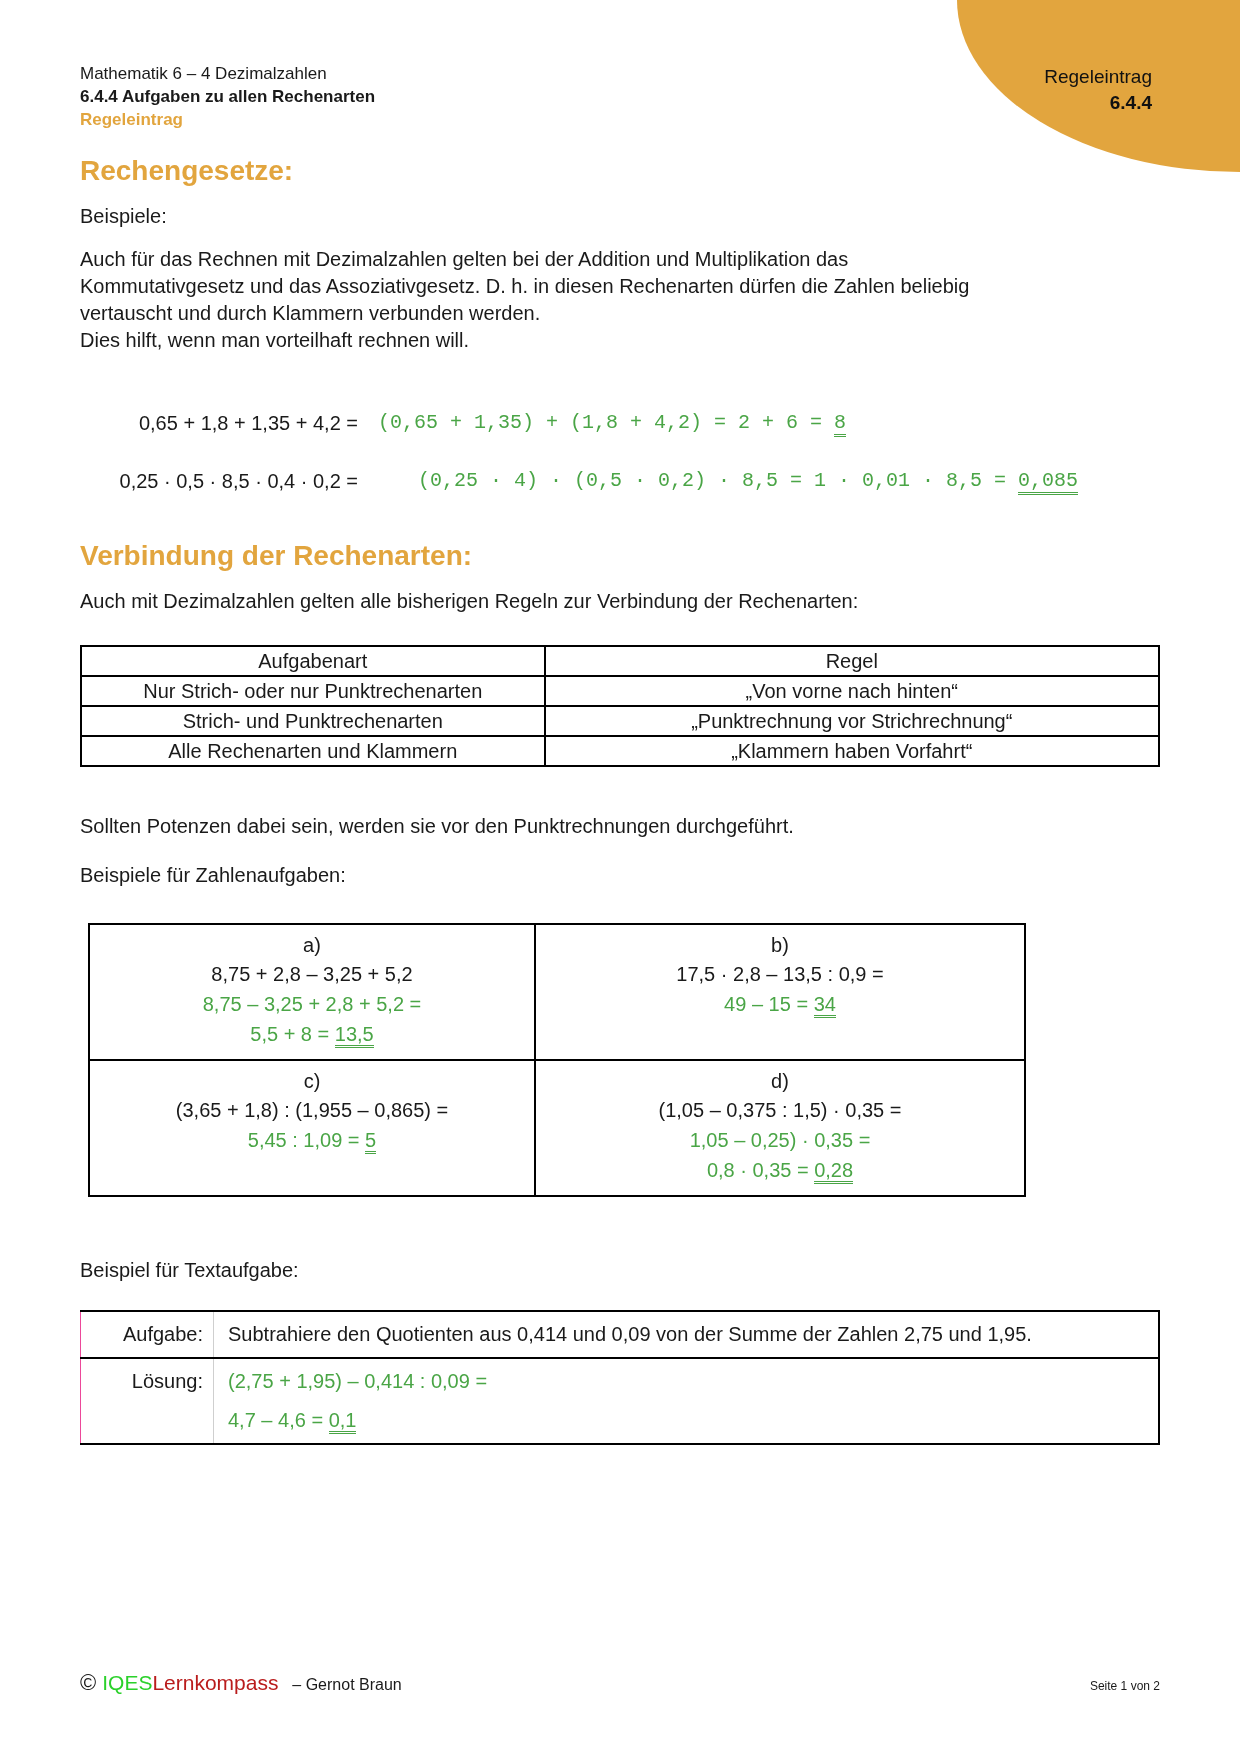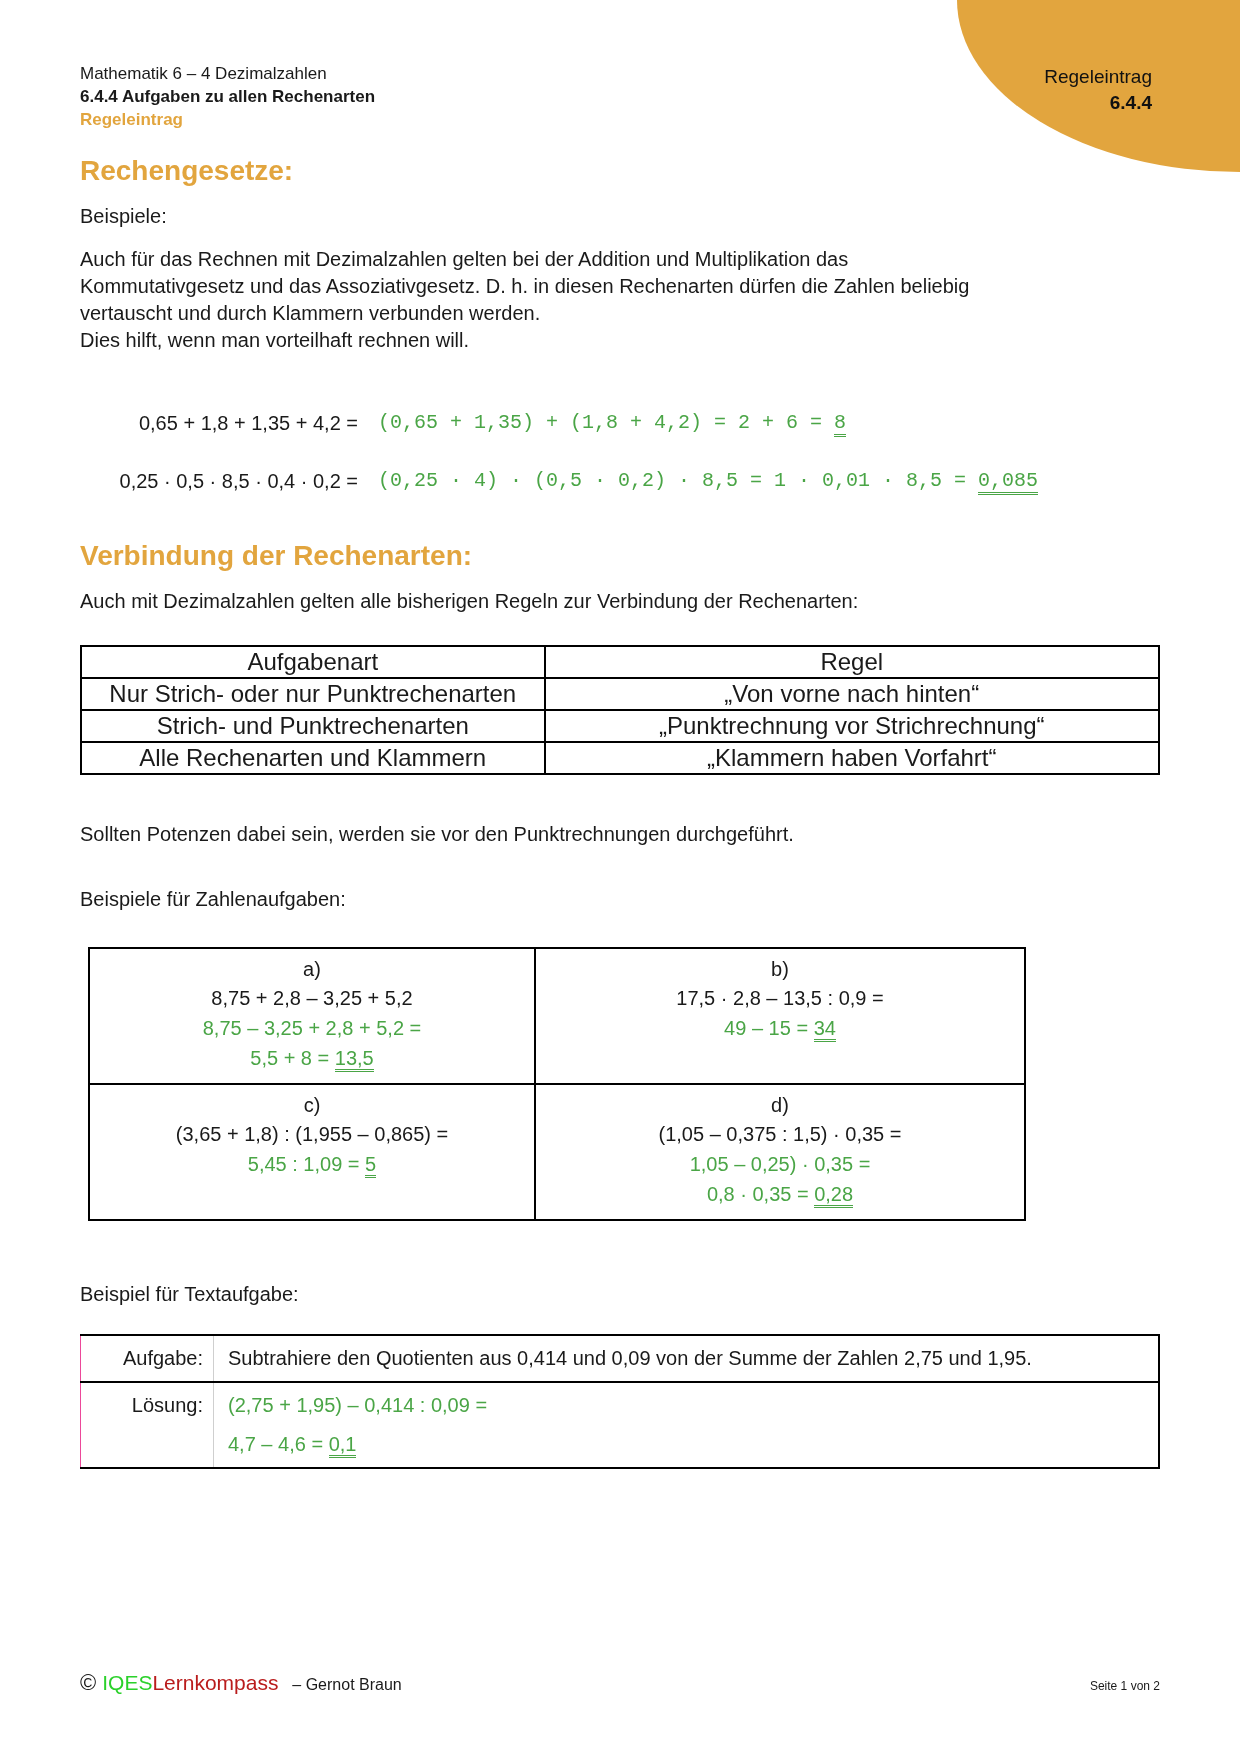--- a/index.html
+++ b/index.html
@@ -37,7 +37,7 @@
   
   .ex-block{margin-top:56px;}
   .ex-line{display:flex;font-size:20px;line-height:26px;margin-top:0;}
-  .ex-line + .ex-line{margin-top:32px;}
+  .ex-line + .ex-line{margin-top:32px;gap:40px;}
   .ex-black{width:278px;text-align:right;white-space:nowrap;color:#1a1a1a;}
   .ex-green{margin-left:20px;white-space:nowrap;color:#4aa546;font-family:Liberation Mono, monospace;}
   .green{color:#4aa546;}

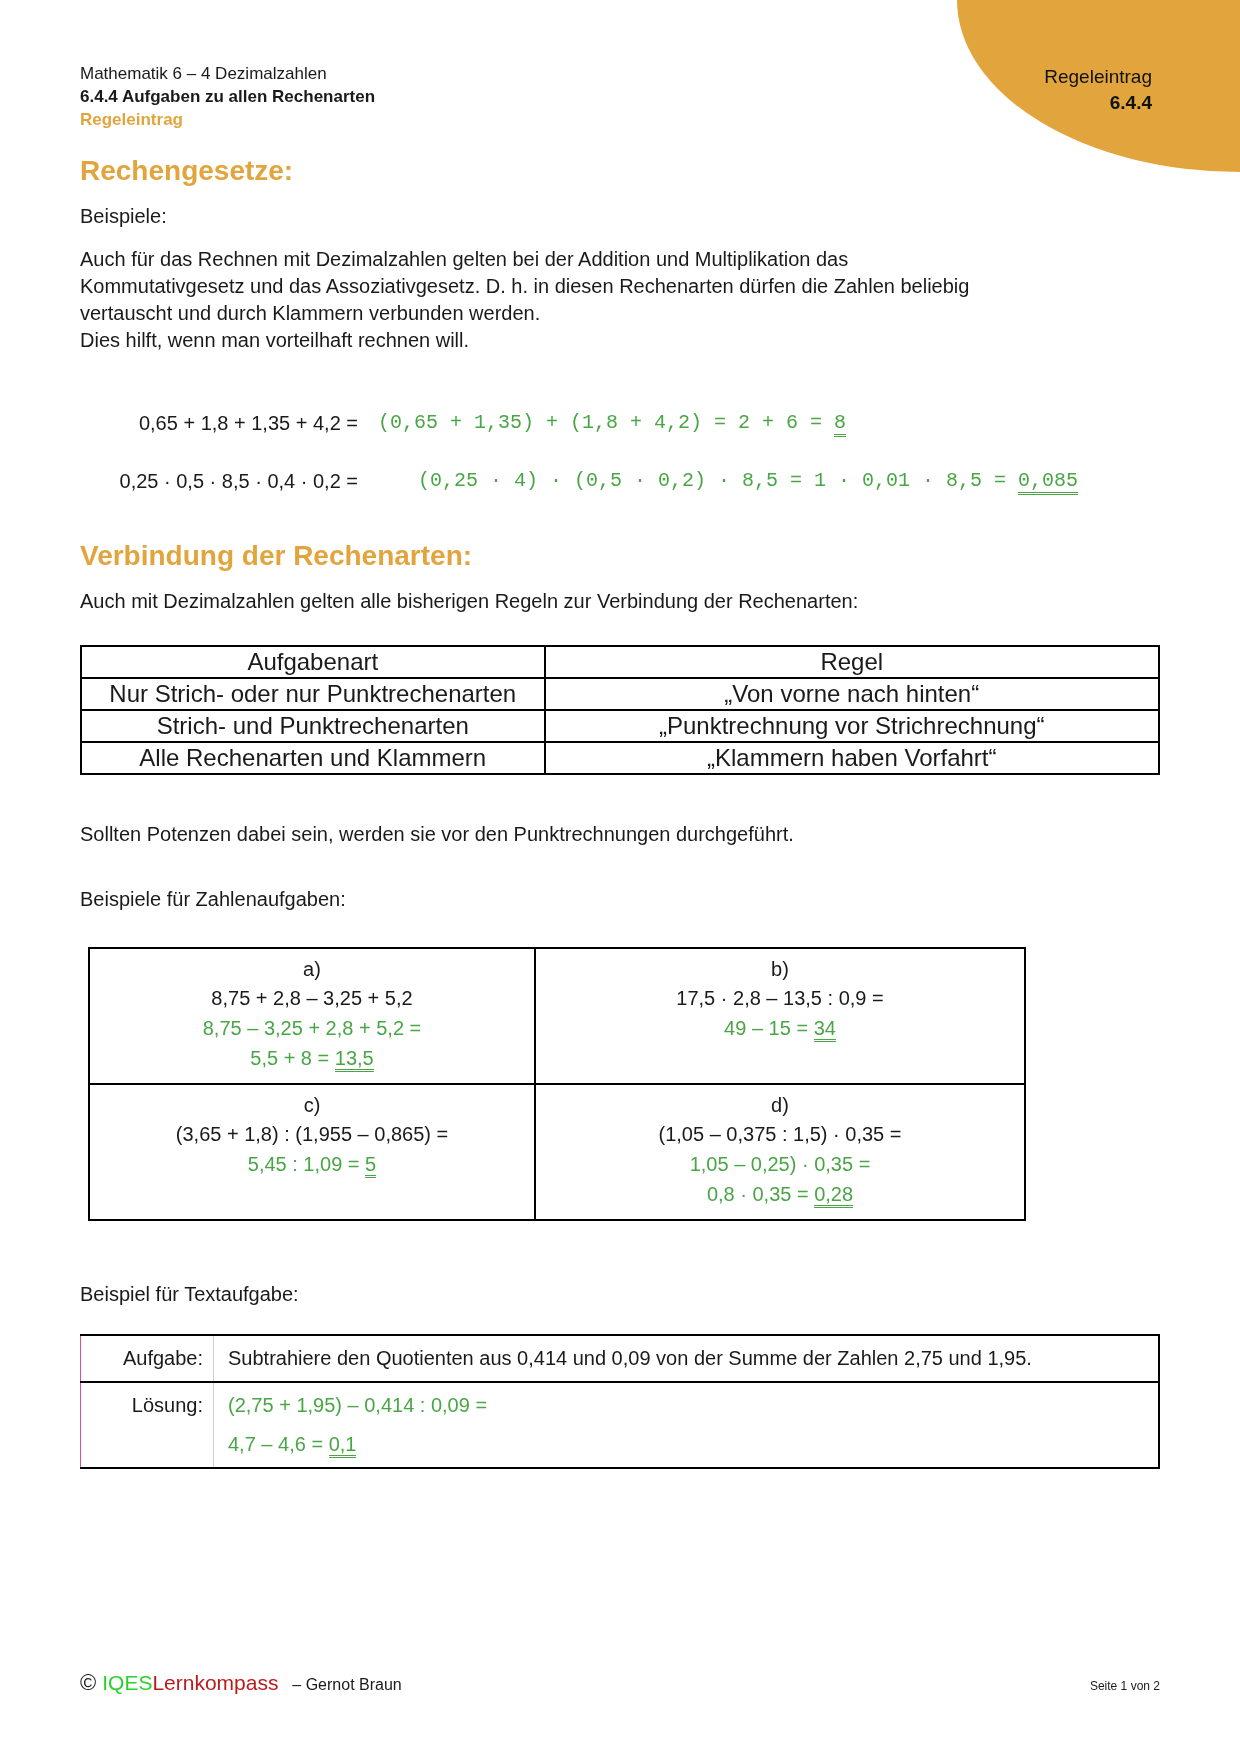--- a/index.html
+++ b/index.html
@@ -46,7 +46,7 @@
   
   table.rules{
     border-collapse:collapse;width:1080px;margin-top:30px;
-    font-size:24px;
+    font-size:20px;
   }
   table.rules th,table.rules td{
     border:2px solid #000;text-align:center;font-weight:normal;

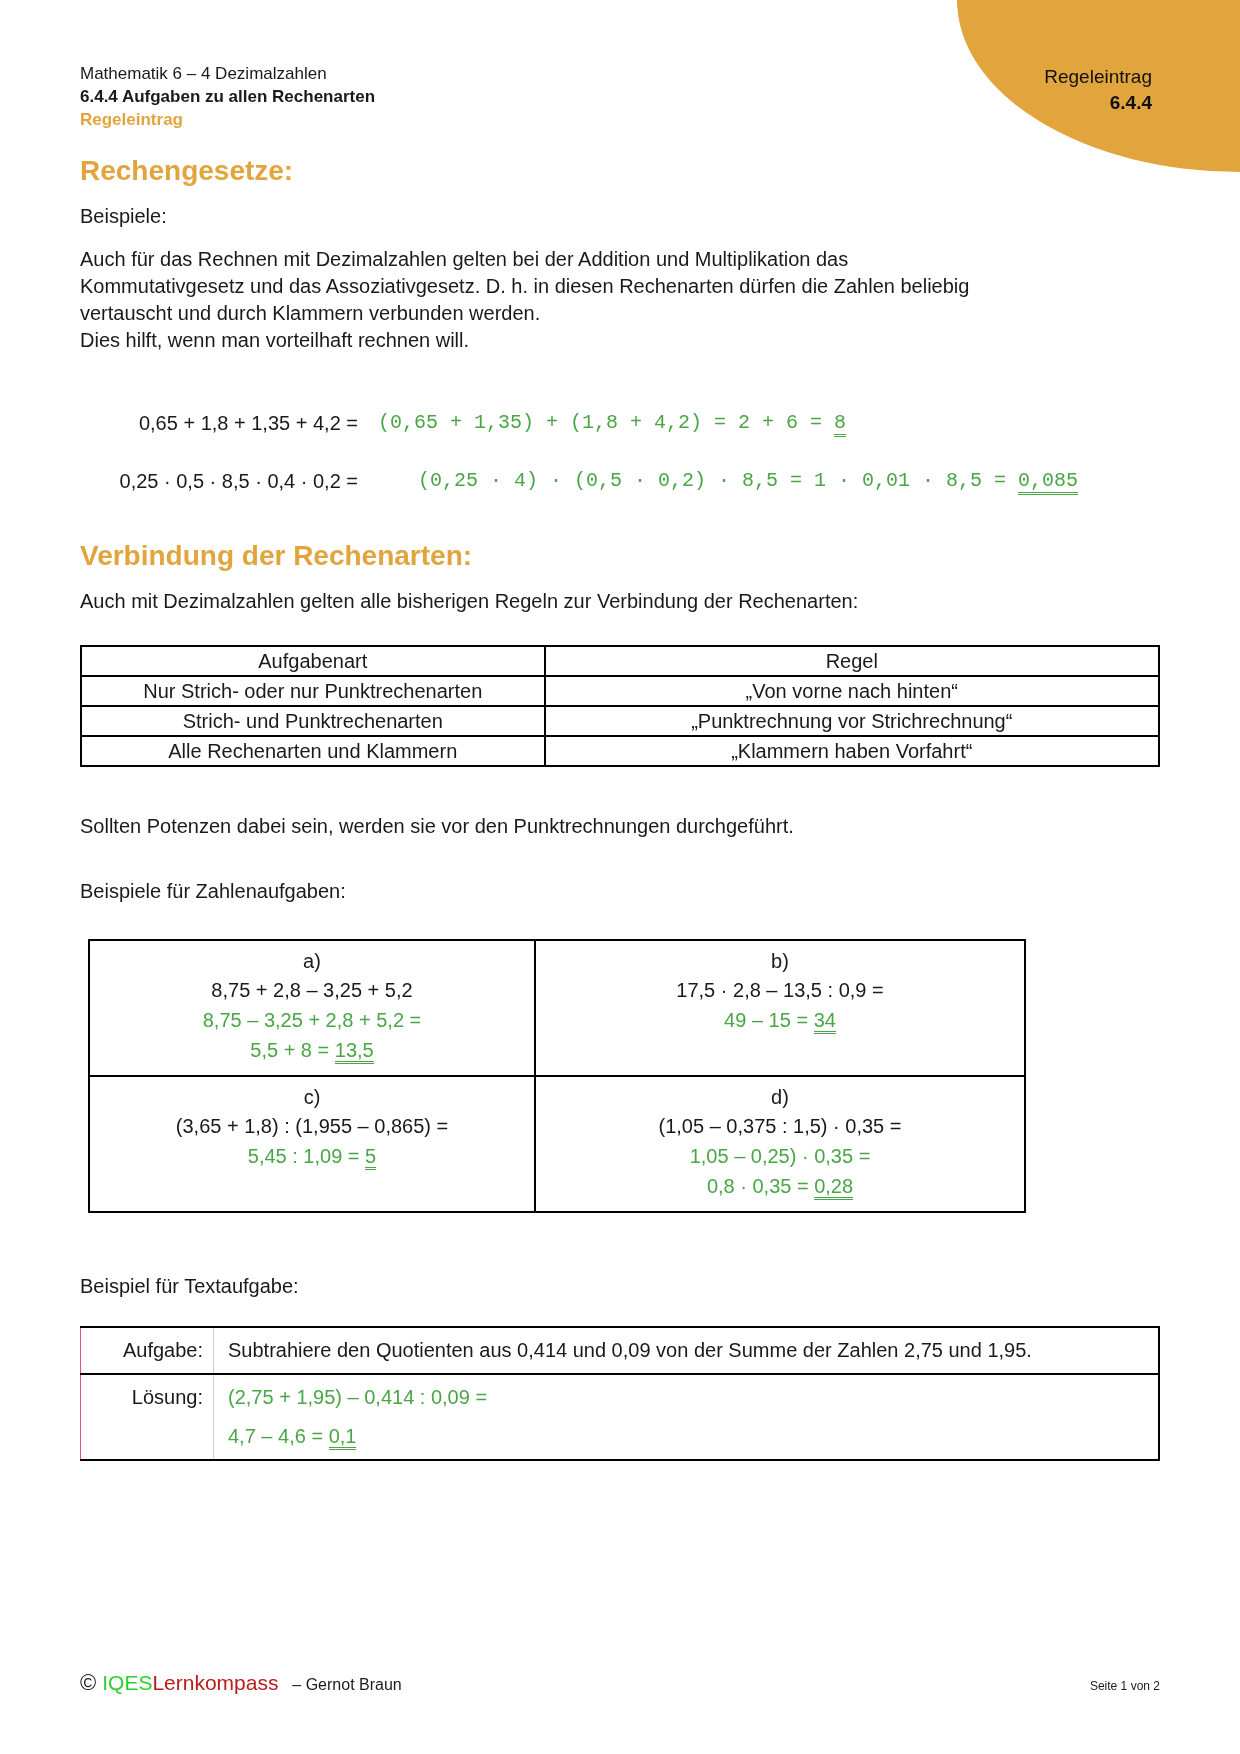--- a/index.html
+++ b/index.html
@@ -163,7 +163,7 @@
   </table>
 
   <p class="body" style="margin-top:46px;">Sollten Potenzen dabei sein, werden sie vor den Punktrechnungen durchgeführt.</p>
-  <p class="body label-line" style="margin-top:38px;">Beispiele für Zahlenaufgaben:</p>
+  <p class="body label-line" style="margin-top:22px;">Beispiele für Zahlenaufgaben:</p>
 
   <table class="numex">
     <tbody>

